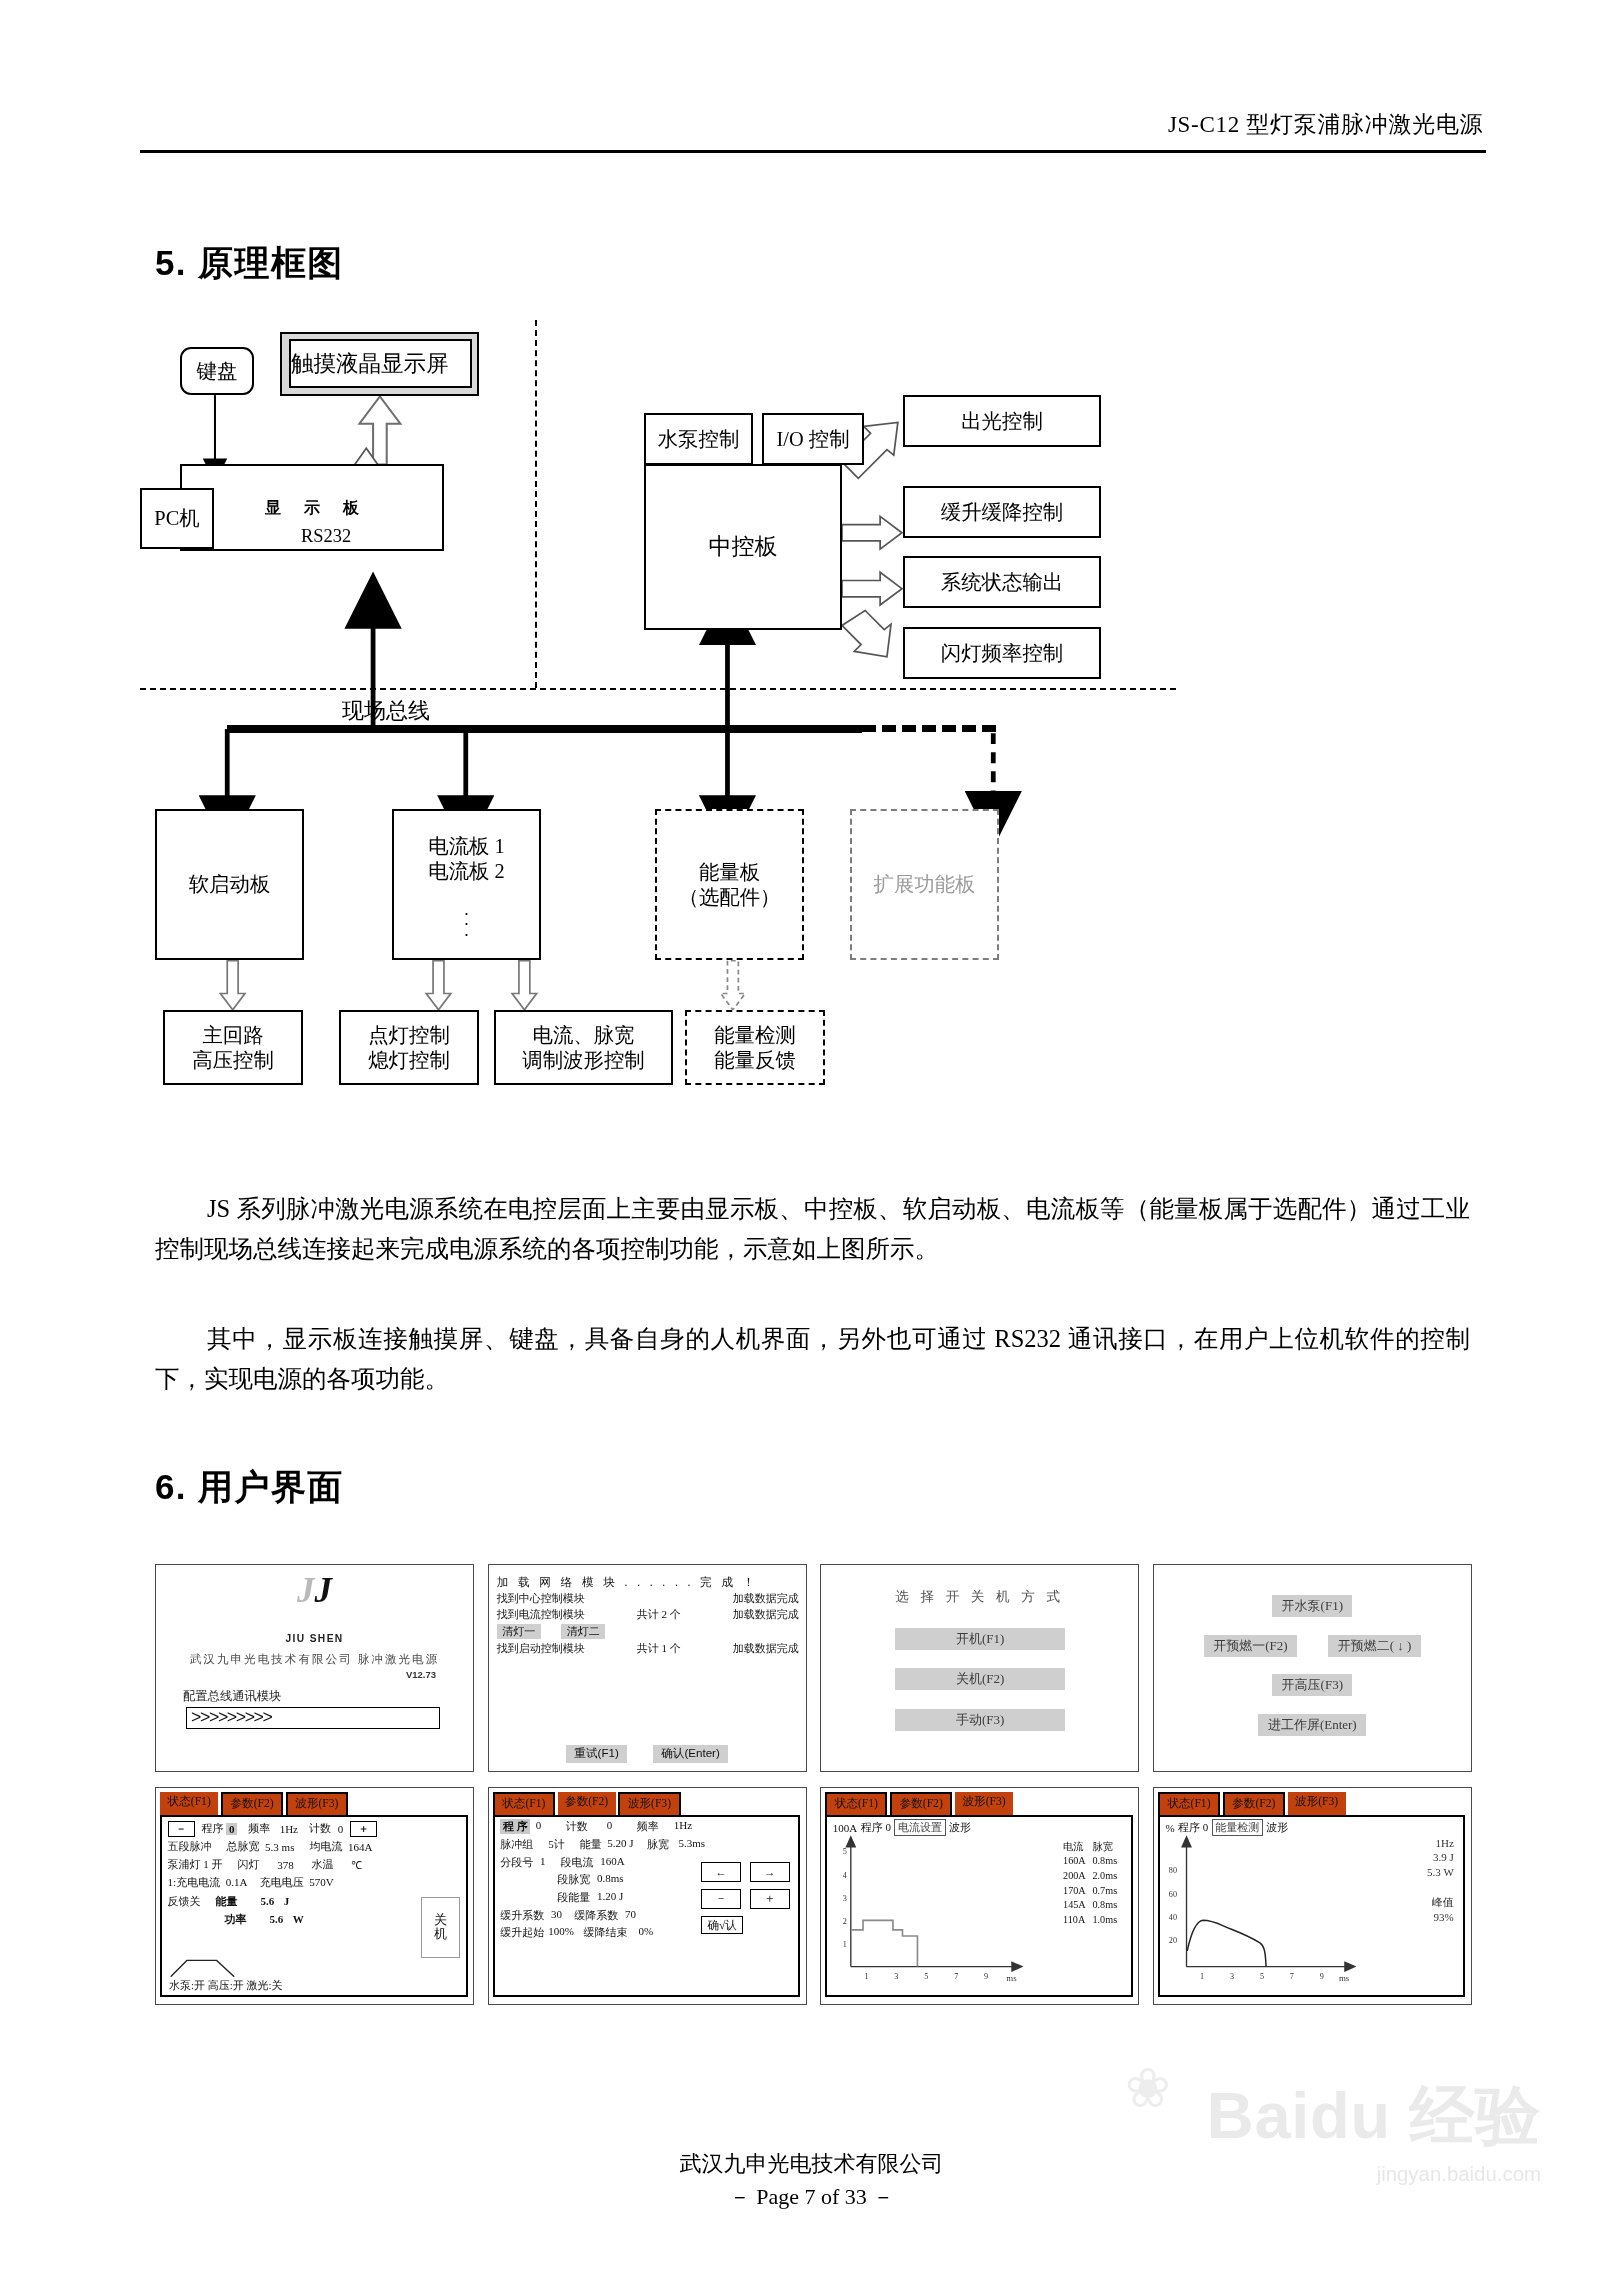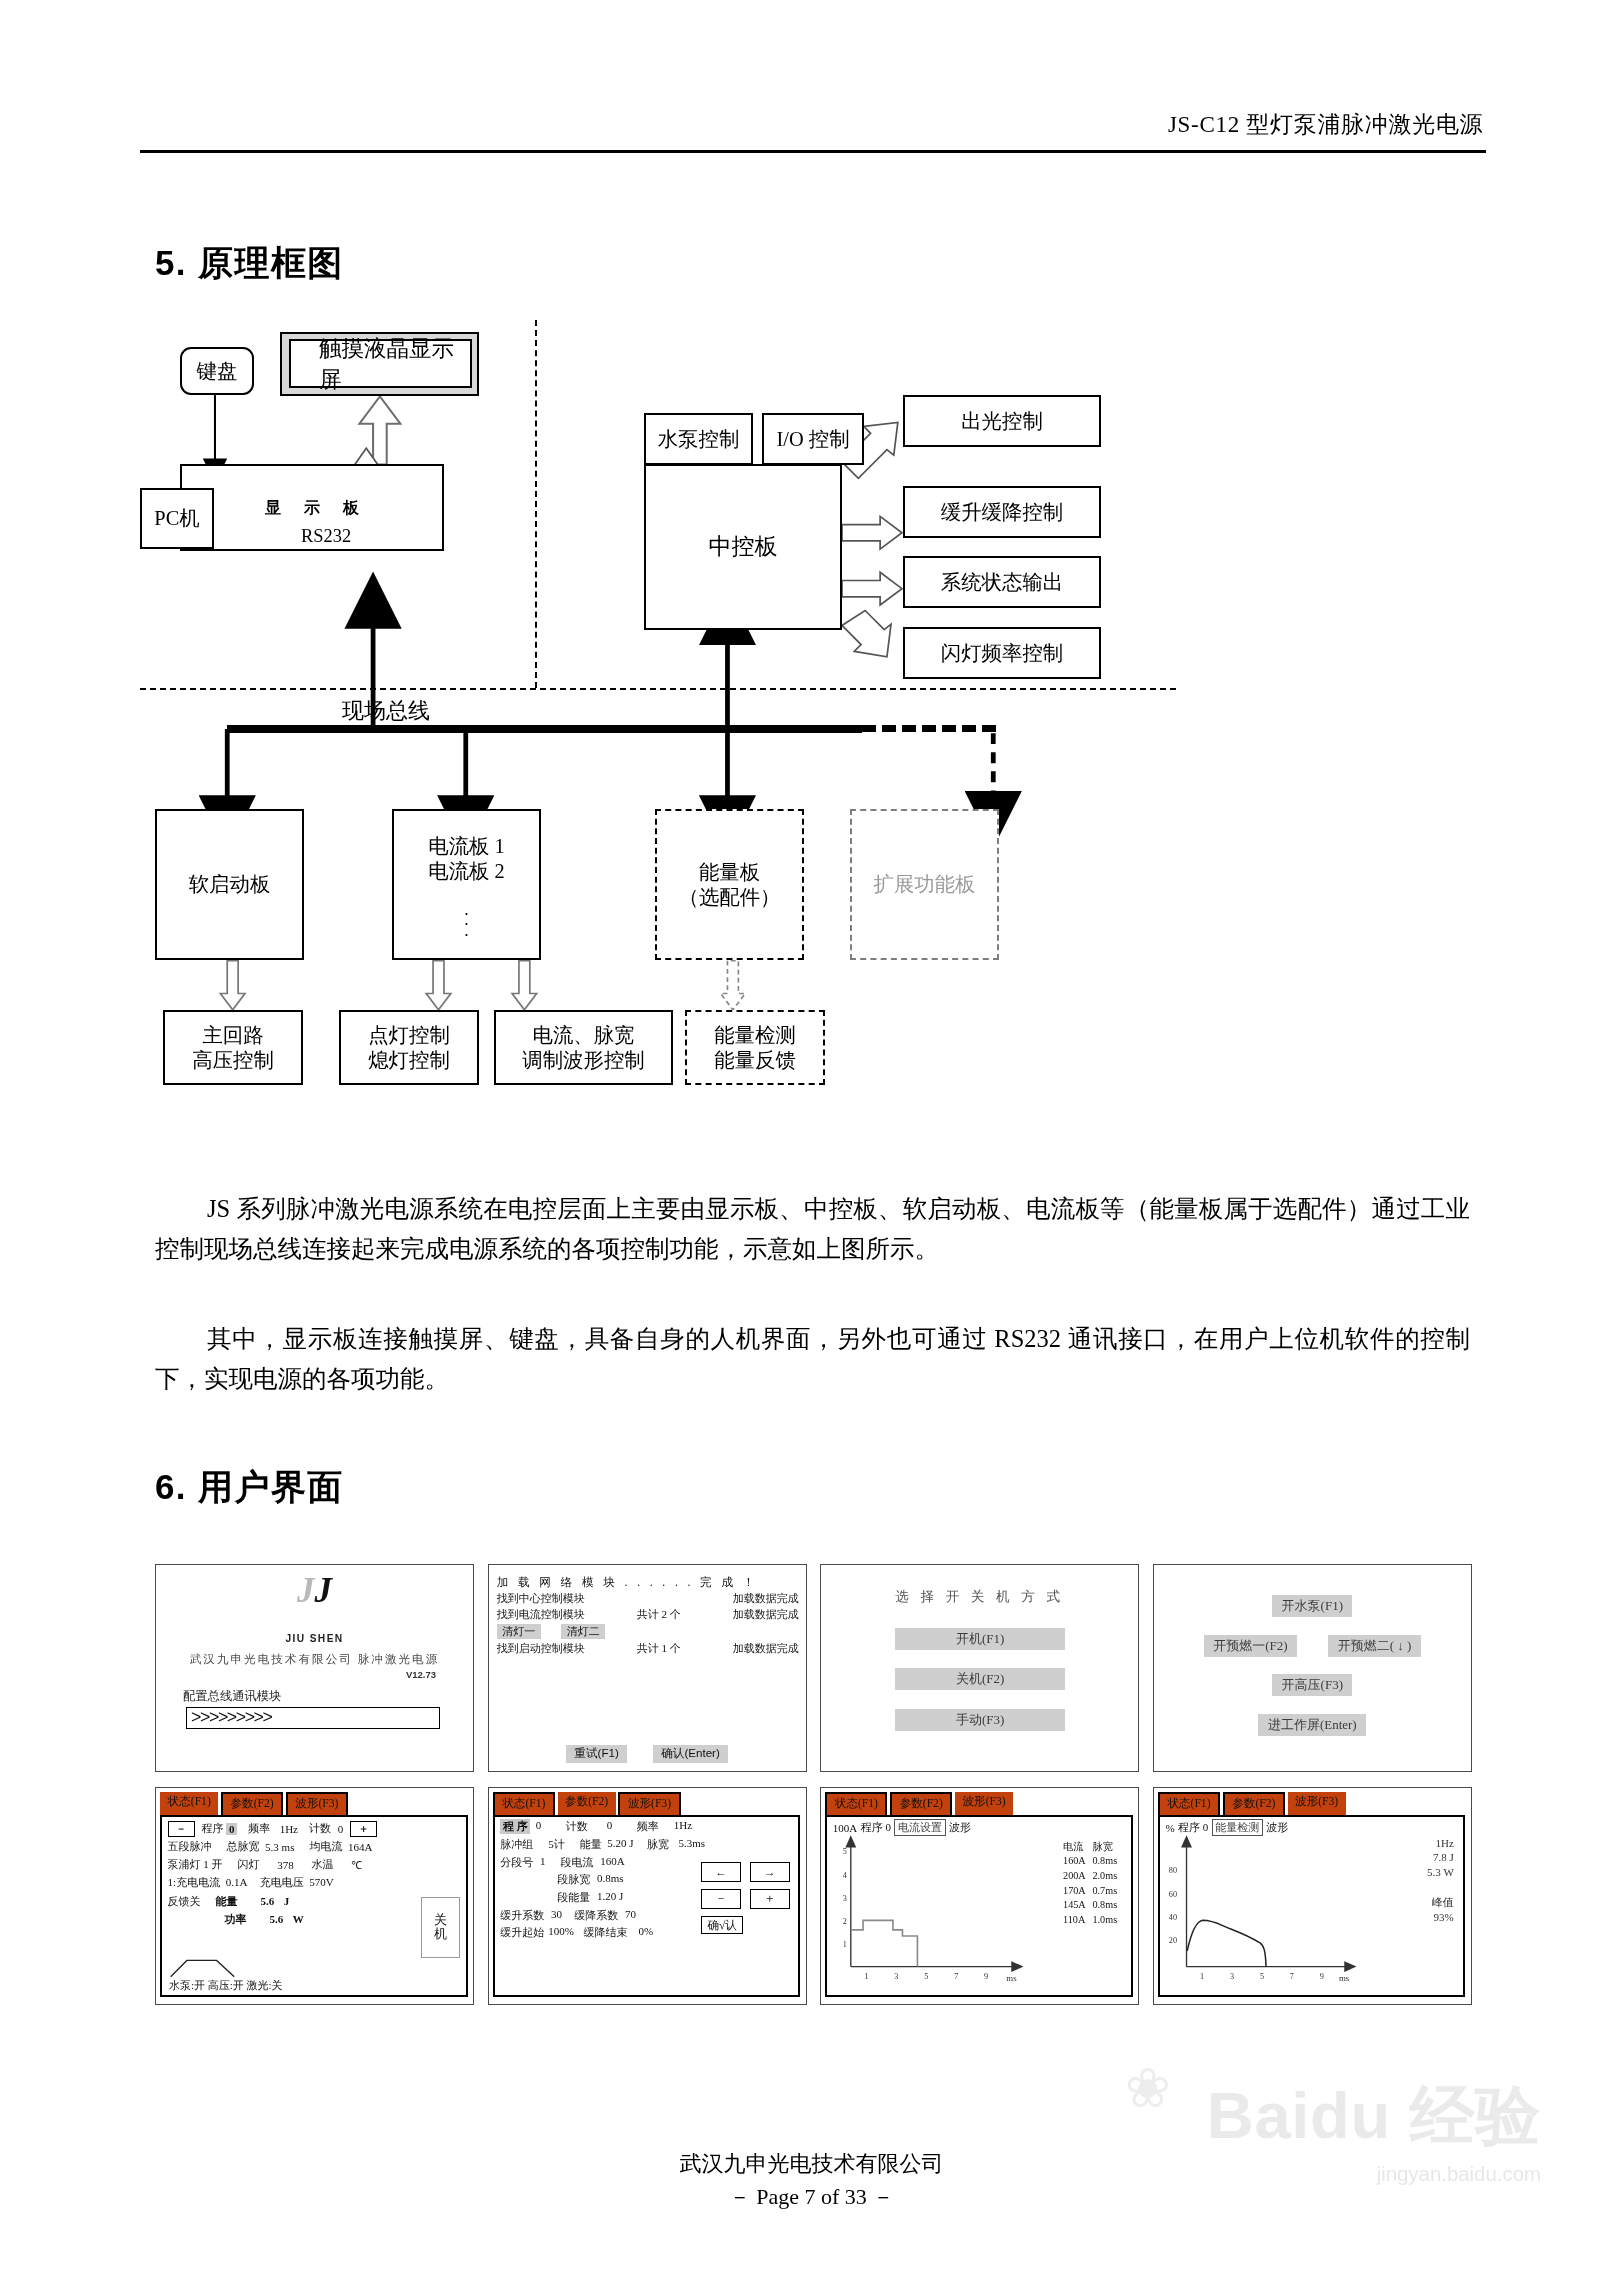--- a/index.html
+++ b/index.html
@@ -27,7 +27,7 @@
   .bx.spaced{letter-spacing:9.5px;text-indent:9.5px;font-size:16px;font-weight:bold;}
   .lcd{position:absolute;box-sizing:border-box;border:2px solid #000;background:#fff;
        display:flex;align-items:center;justify-content:flex-start;font-size:22.5px;
-       box-shadow:4.8px 4.8px 0 #c9c9c9;padding-left:28px;}
+       box-shadow:4.8px 4.8px 0 #c9c9c9;}
   .lcd-outer{position:absolute;box-sizing:border-box;border:2px solid #000;background:#d8d8d8;}
   .lbl{position:absolute;font-size:18.4px;font-family:"Liberation Serif",serif;}
   .lbl-big{position:absolute;font-size:22px;}

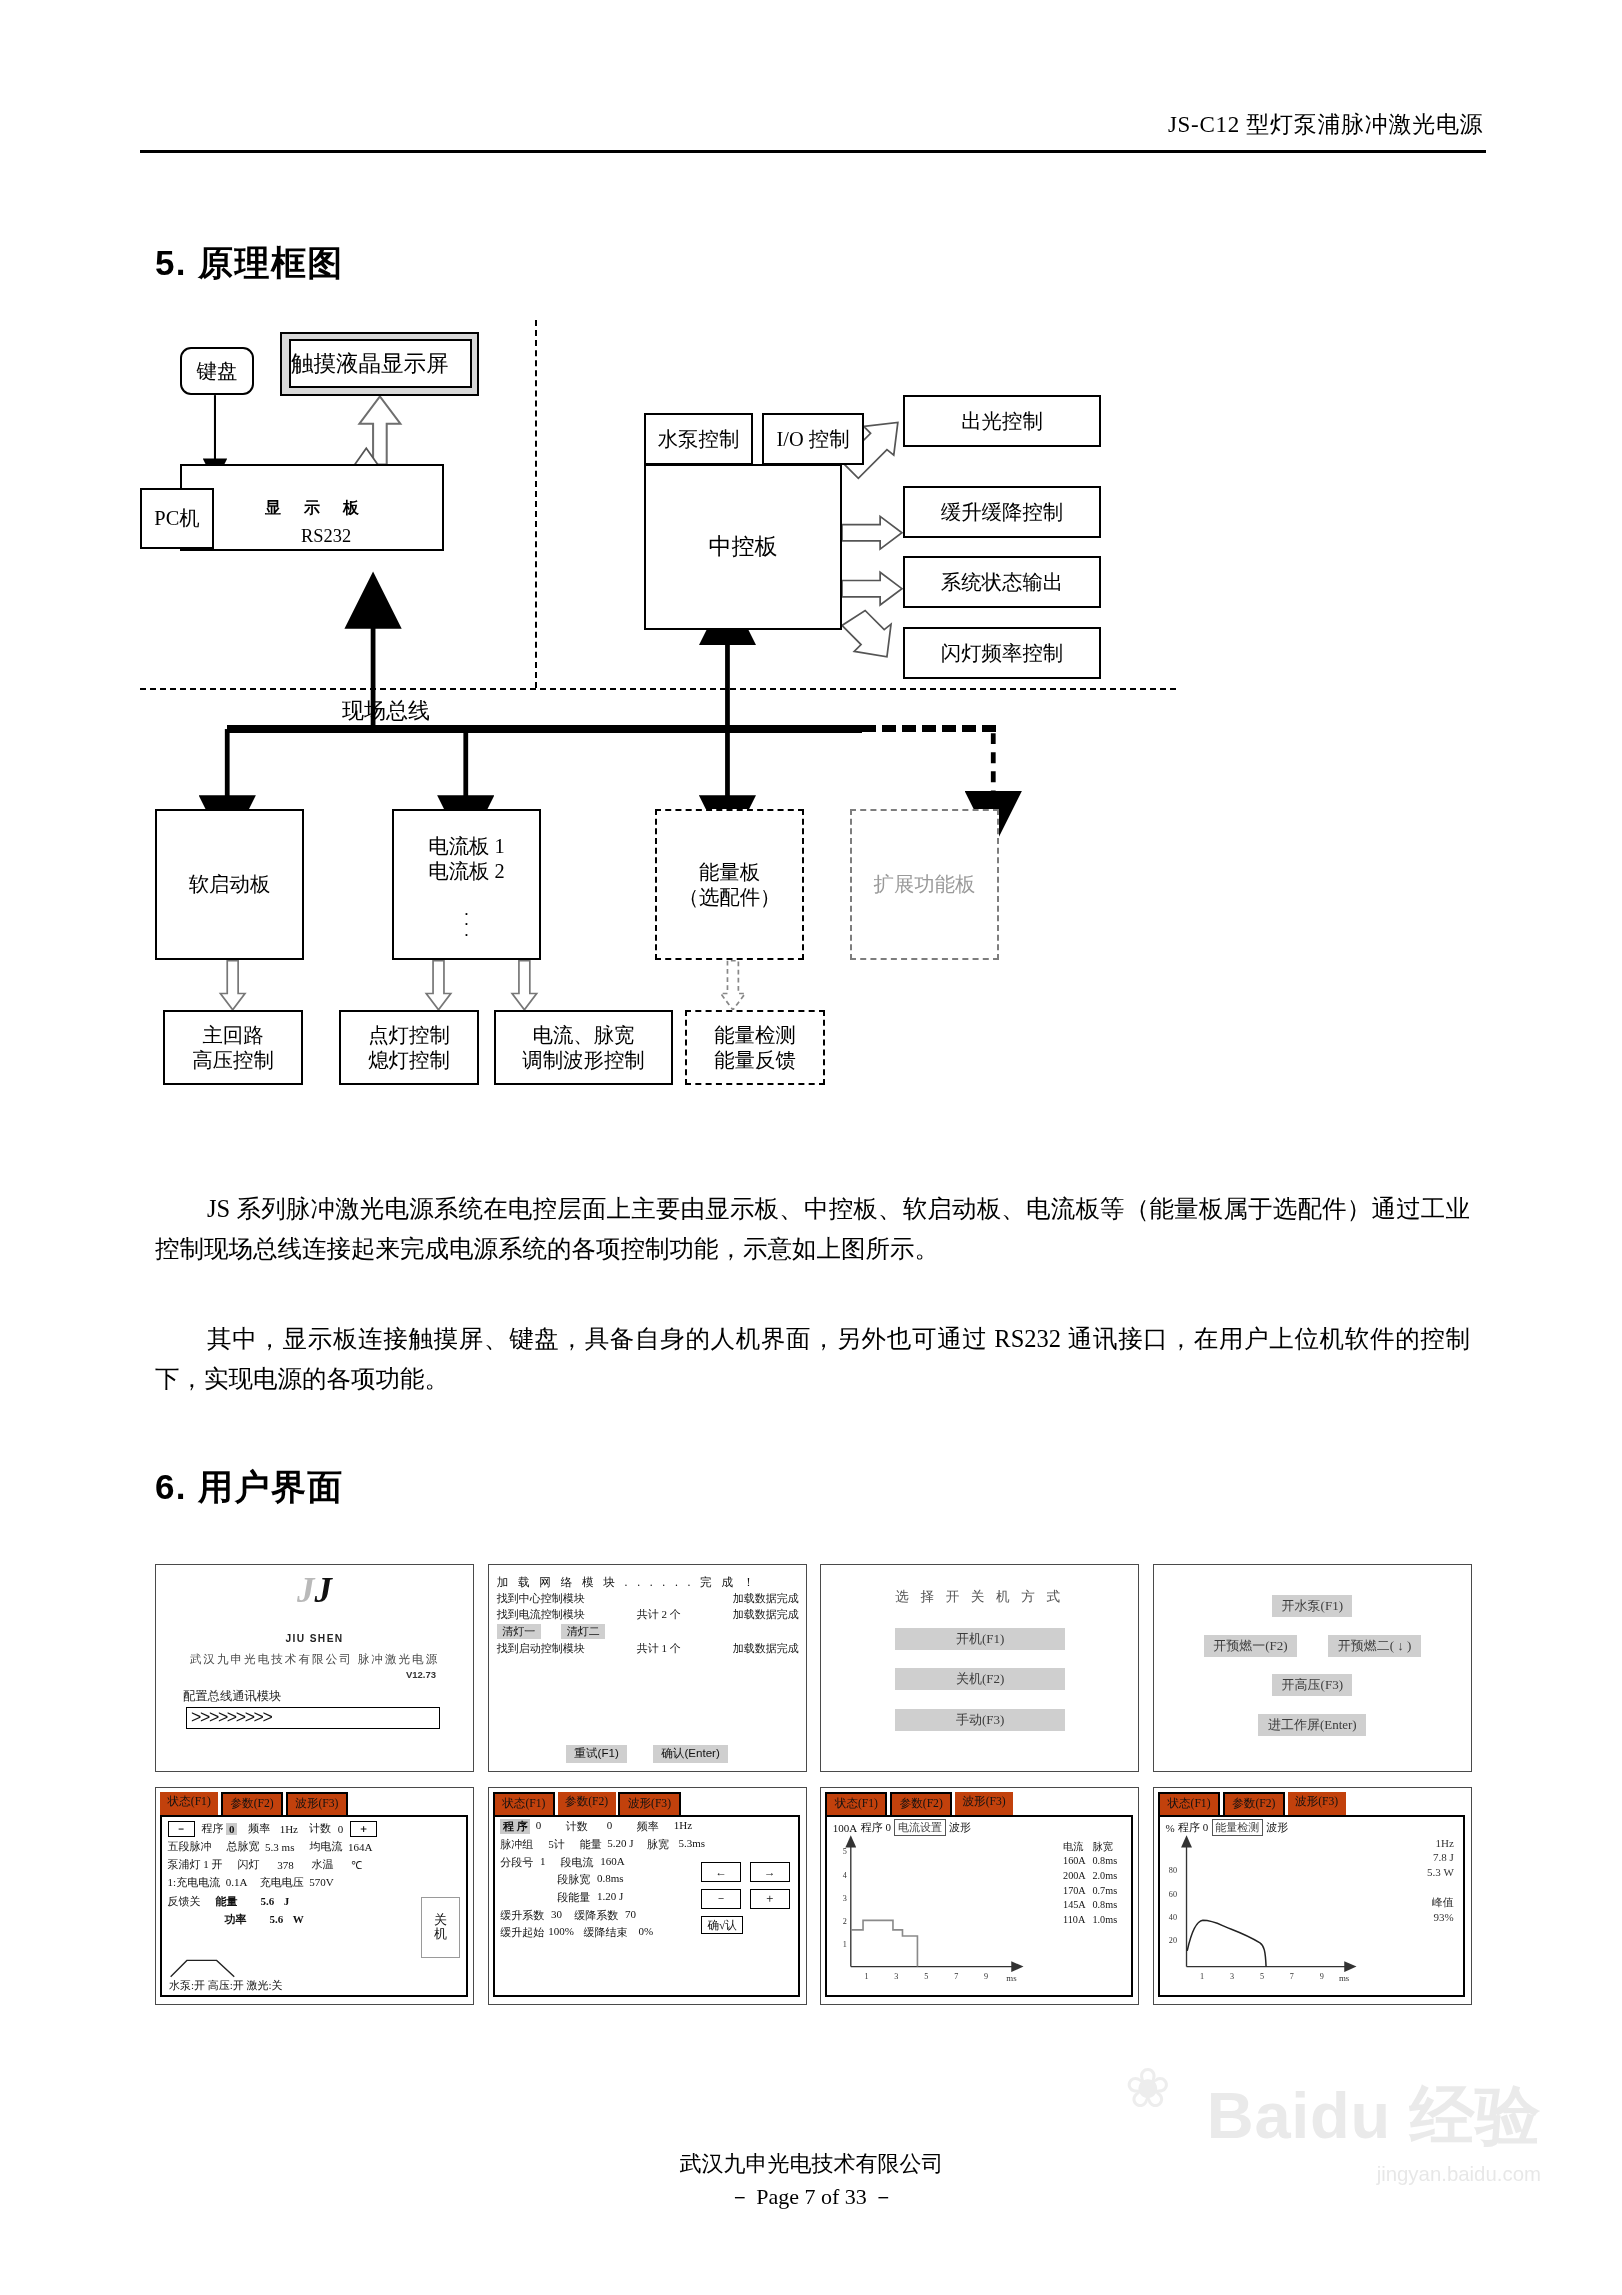--- a/index.html
+++ b/index.html
@@ -597,7 +597,7 @@
 
           <div class="wv-side">
             <div>1Hz</div>
-            <div>7.8  J</div>
+            <div>3.9  J</div>
             <div>5.3  W</div>
             <div class="gap"></div>
             <div>峰值</div>

